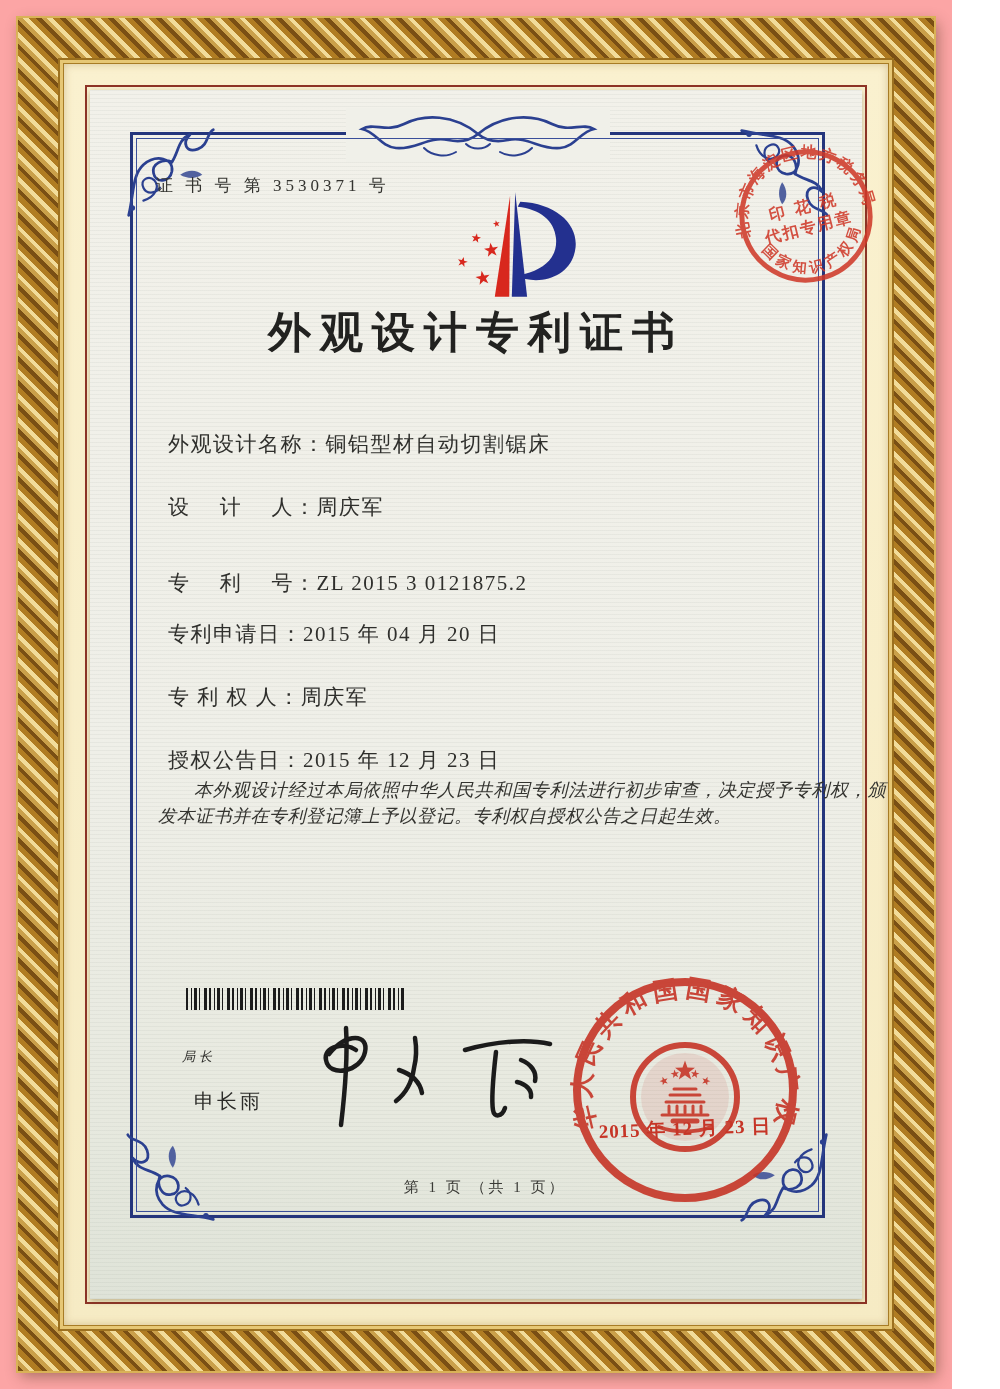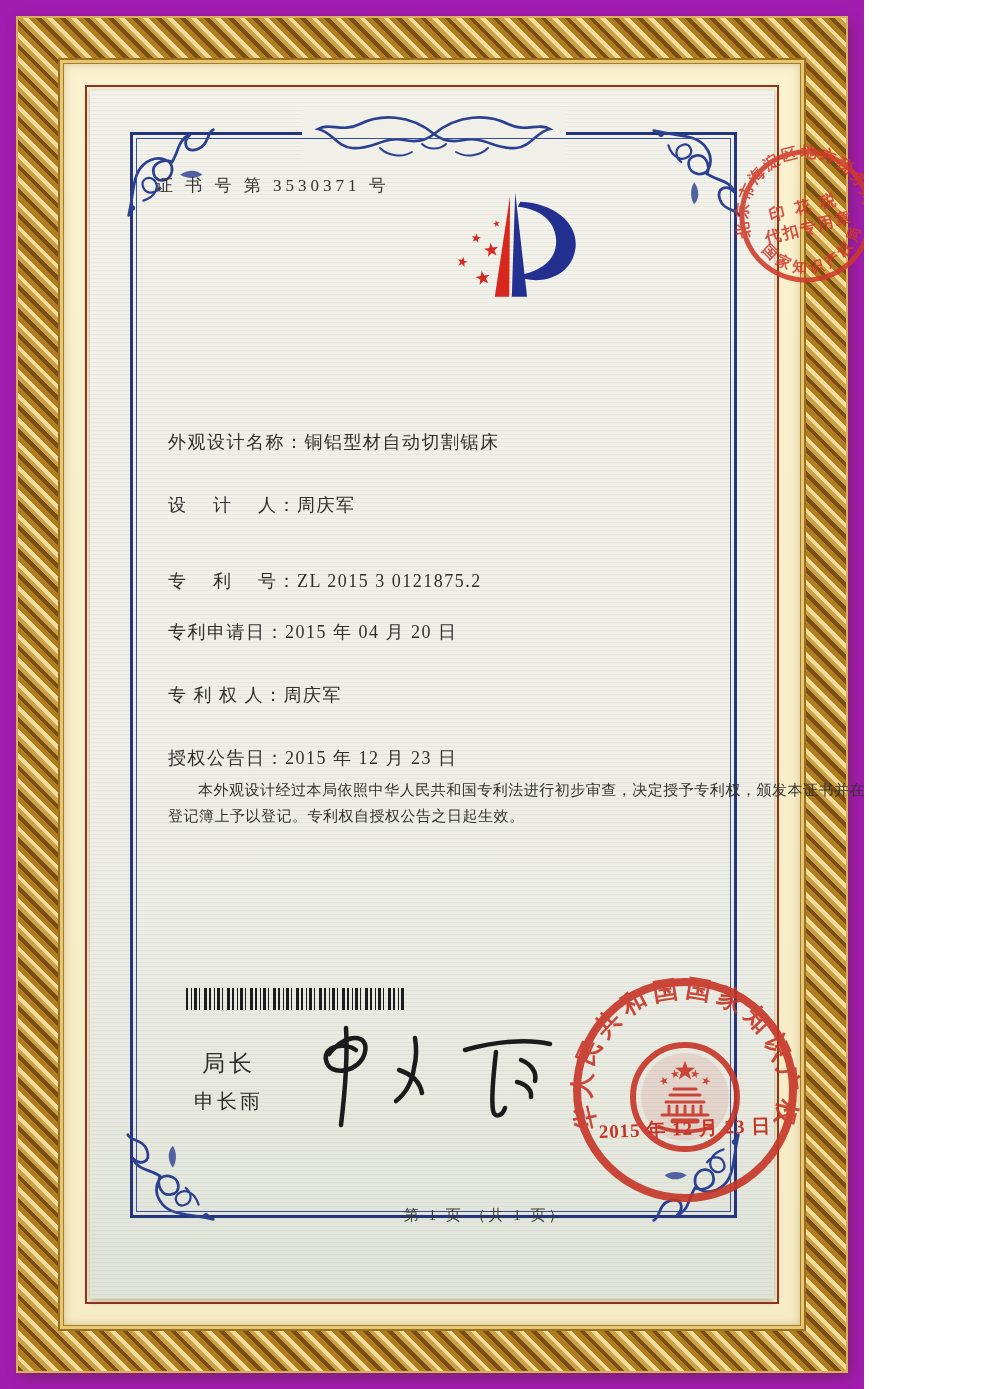--- a/index.html
+++ b/index.html
@@ -11,7 +11,7 @@
   *{margin:0;padding:0;box-sizing:border-box;}
   html,body{background:#ffffff;}
   body{font-family:"Liberation Serif","DejaVu Serif",serif;}
-  .photo{position:relative;width:864px;height:1389px;background:#a21caf;overflow:hidden;}
+  .photo{position:relative;width:952px;height:1389px;background:#fca5a5;overflow:hidden;}
 
   
   .frame{

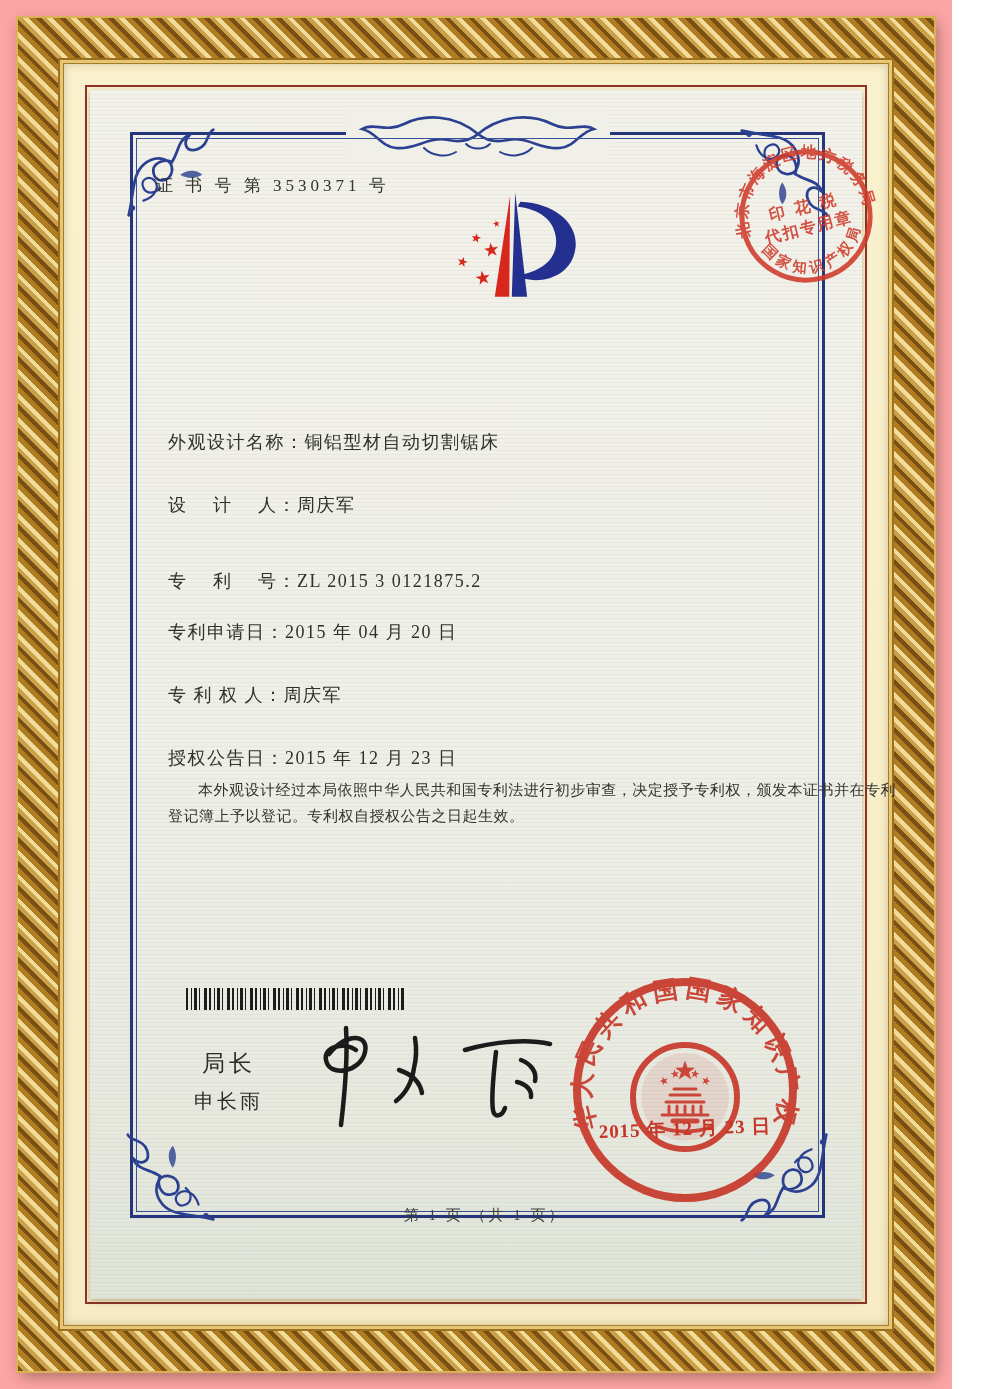--- a/index.html
+++ b/index.html
@@ -185,6 +185,7 @@
       <path d="M118,14 C160,16 186,40 183,68 C180,97 151,111 124,105 C120,104 119,100 123,99 C148,93 162,78 160,57 C158,36 141,23 115,20 Z" fill="#23308f"></path>
     </svg>
 
+    <div class="title">外观设计专利证书</div>
 
     <div class="field f0"><span>外观设计名称：</span><span>铜铝型材自动切割锯床</span></div>
     <div class="field f1"><span>设　 计　 人：</span><span>周庆军</span></div>

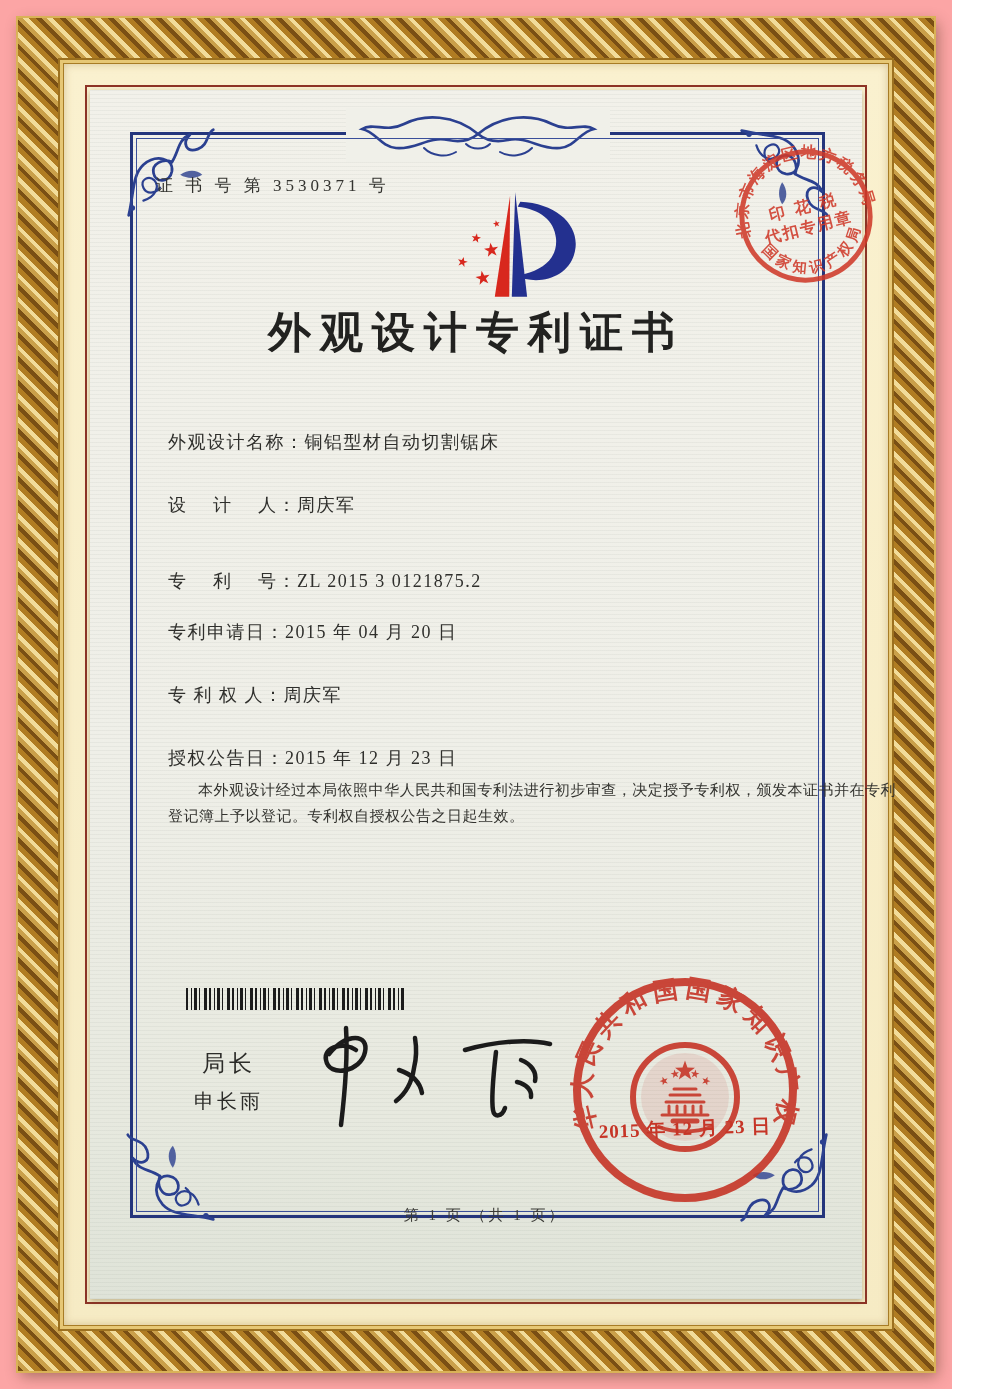--- a/index.html
+++ b/index.html
@@ -73,7 +73,7 @@
   }
   .field{
     position:absolute;left:78px;
-    font-size:18px;color:#2f2f2c;letter-spacing:1.5px;white-space:nowrap;
+    font-size:21px;color:#2f2f2c;letter-spacing:1.5px;white-space:nowrap;
   }
   .f0{top:340px;} .f1{top:403px;} .f2{top:479px;}
   .f3{top:530px;} .f4{top:593px;} .f5{top:656px;}

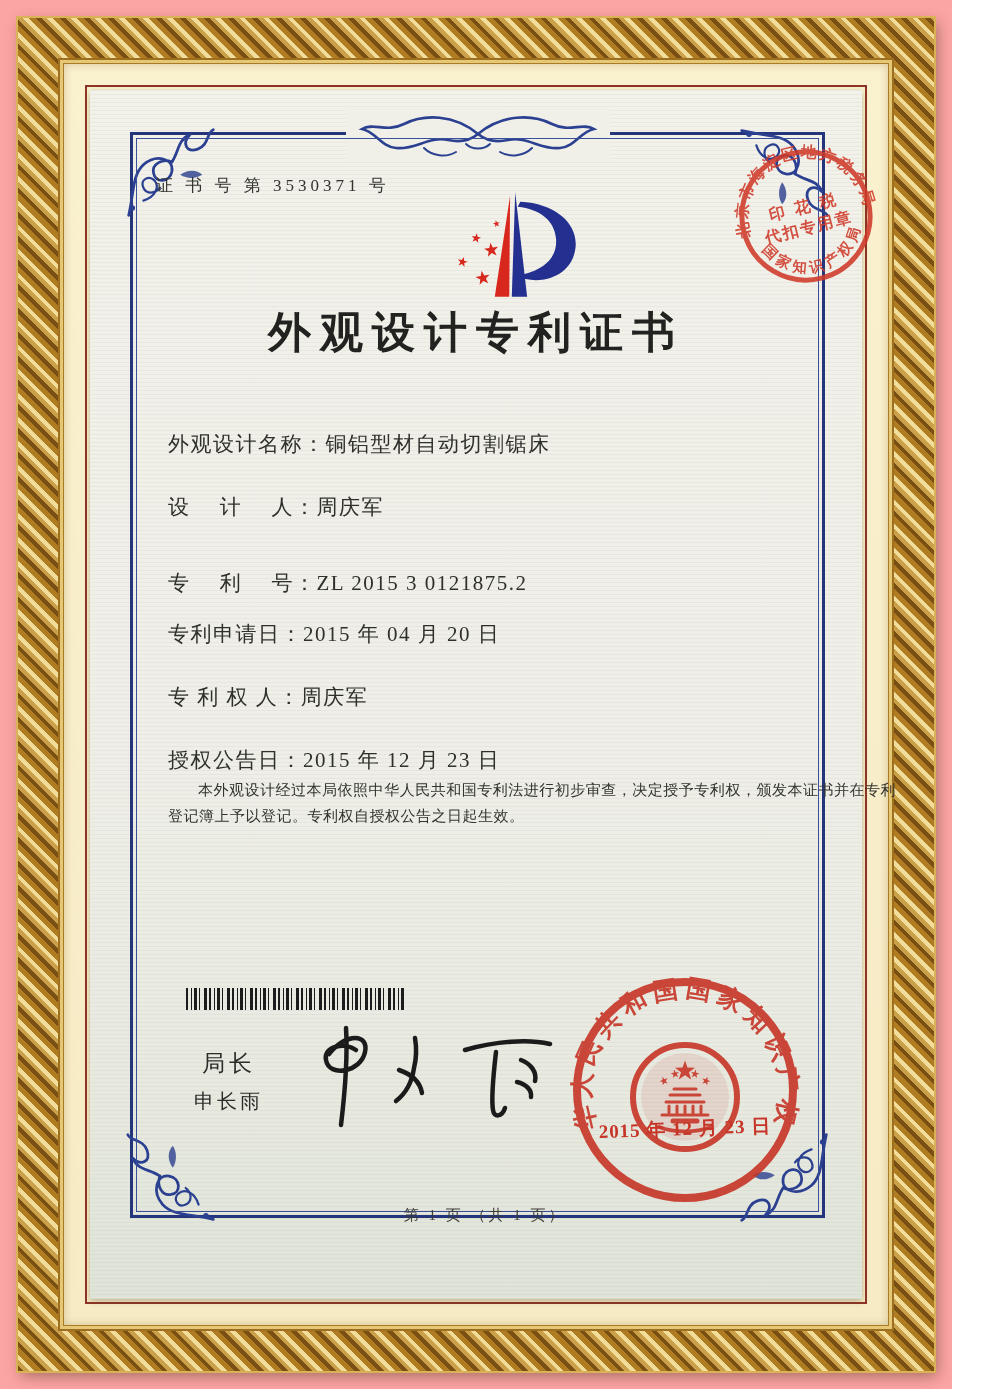--- a/index.html
+++ b/index.html
@@ -79,9 +79,9 @@
   .f3{top:530px;} .f4{top:593px;} .f5{top:656px;}
 
   .body-text{
-    position:absolute;left:78px;top:688px;width:728px;
-    font-size:15px;line-height:25.5px;color:#33332f;
-    text-align:justify;letter-spacing:.5px;
+    position:absolute;left:68px;top:688px;width:728px;
+    font-size:18px;line-height:25.5px;color:#33332f;
+    text-align:justify;letter-spacing:.5px;font-style:italic;
   }
   .body-text p{text-indent:2em;}
 

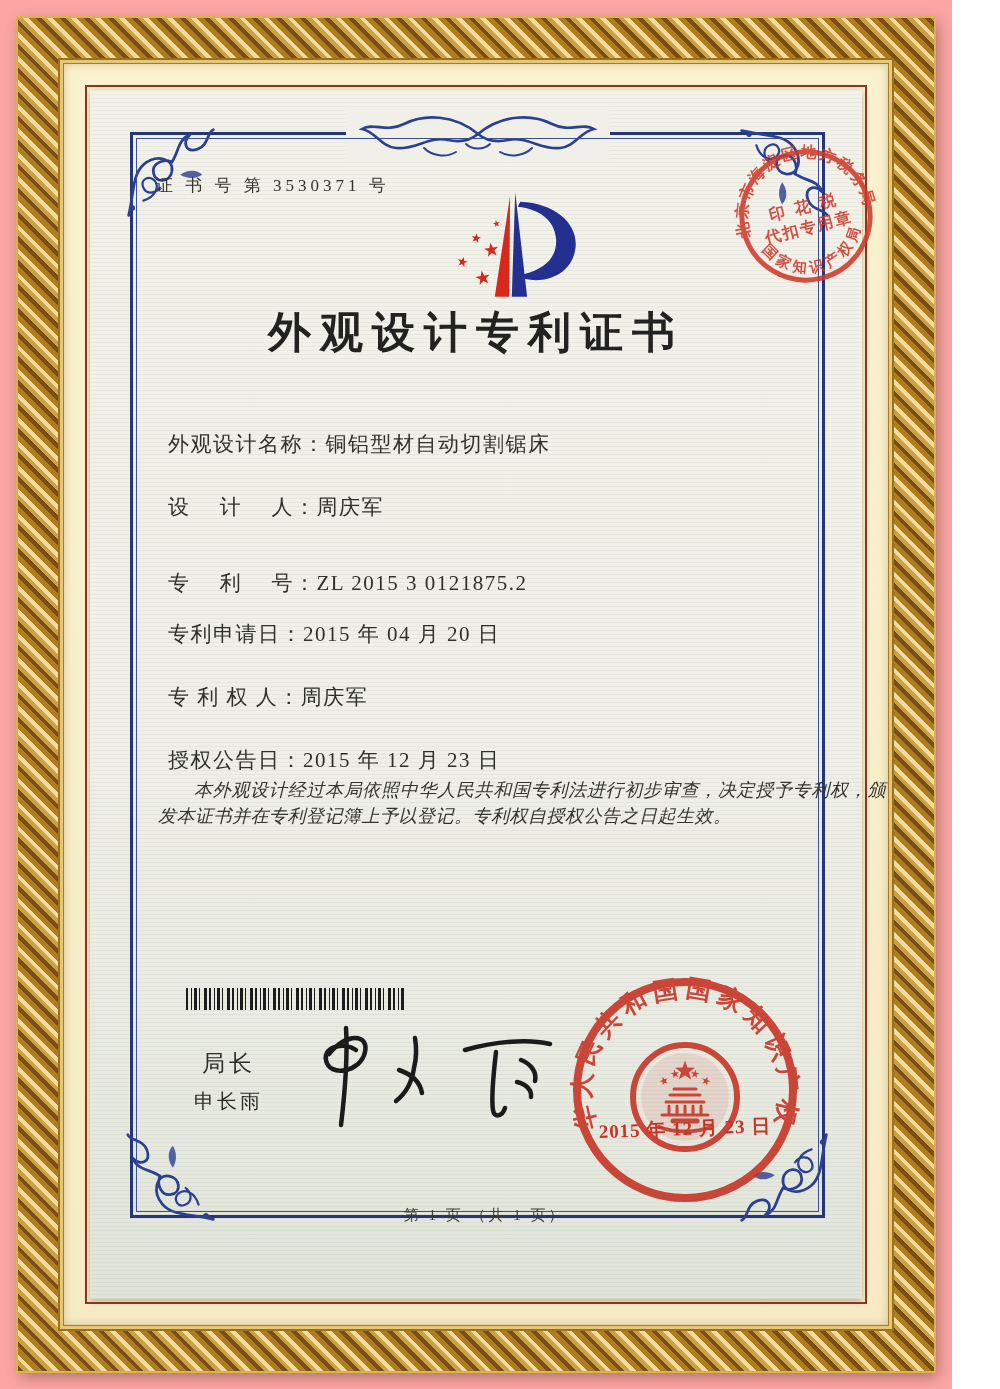--- a/index.html
+++ b/index.html
@@ -95,7 +95,7 @@
       #1c1c1c 18px 21px,transparent 21px 23px);
   }
 
-  .sig-role{position:absolute;left:112px;top:958px;font-size:23px;letter-spacing:4px;color:#2c2c29;font-family:"Liberation Sans","DejaVu Sans",sans-serif;}
+  .sig-role{position:absolute;left:92px;top:958px;font-size:13px;letter-spacing:4px;color:#2c2c29;font-family:"Liberation Sans","DejaVu Sans",sans-serif;font-style:italic;}
   .sig-name{position:absolute;left:104px;top:998px;font-size:20px;letter-spacing:3px;color:#2c2c29;font-family:"Liberation Sans","DejaVu Sans",sans-serif;}
   .signature{position:absolute;left:205px;top:930px;}
 

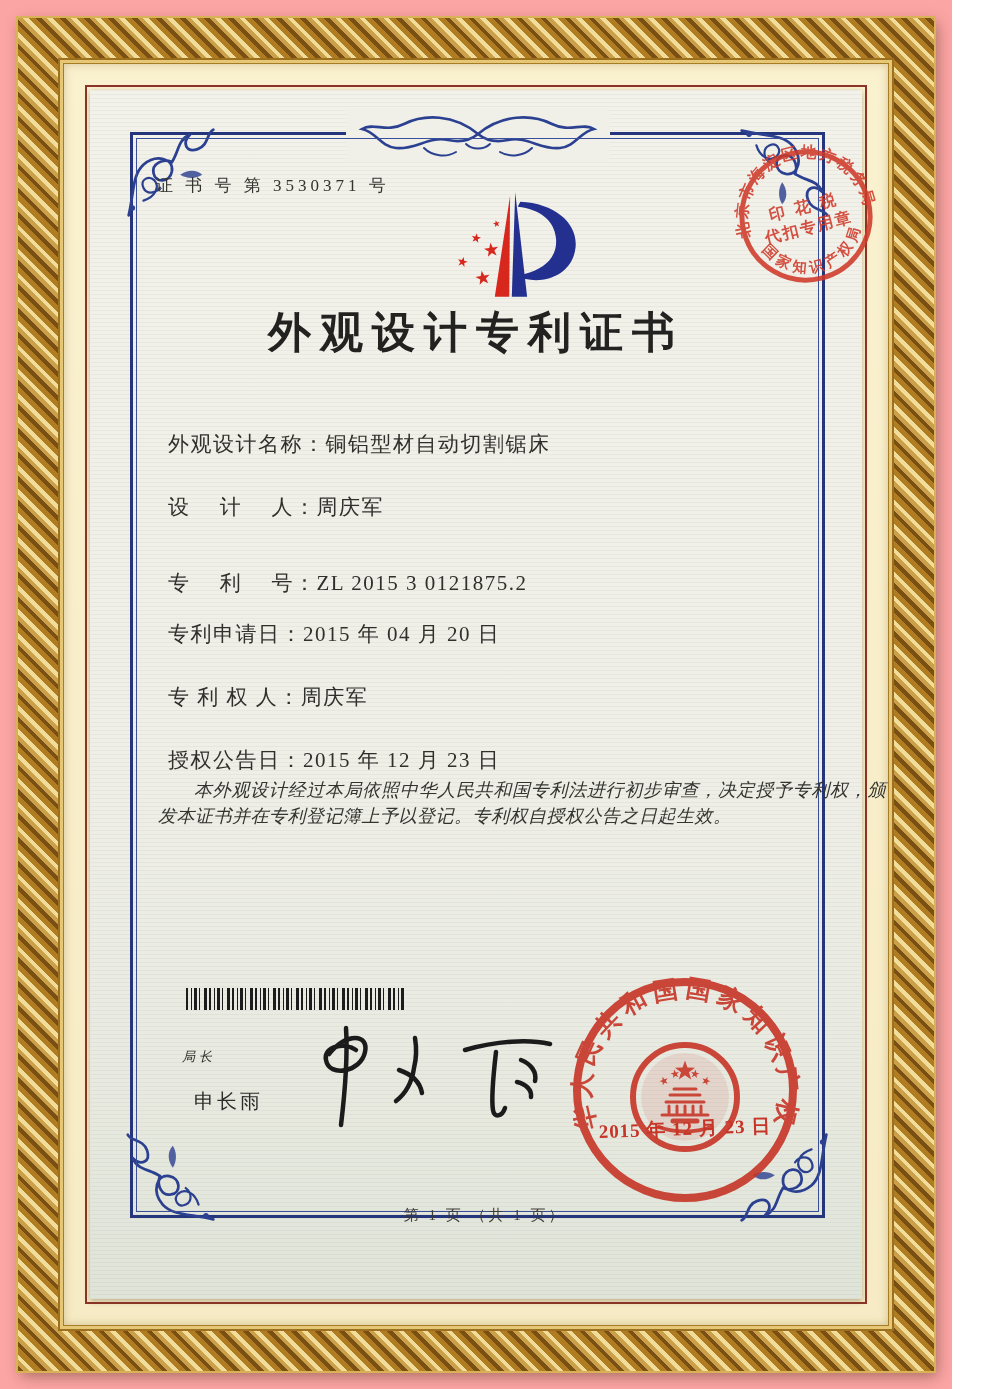--- a/index.html
+++ b/index.html
@@ -108,7 +108,7 @@
   .tax-seal{position:absolute;left:630px;top:40px;transform:rotate(-14deg);}
 
   .page-footer{
-    position:absolute;left:0;top:1116px;width:790px;text-align:center;
+    position:absolute;left:0;top:1088px;width:790px;text-align:center;
     font-size:15px;letter-spacing:3px;color:#3a3a36;
   }
 </style>

